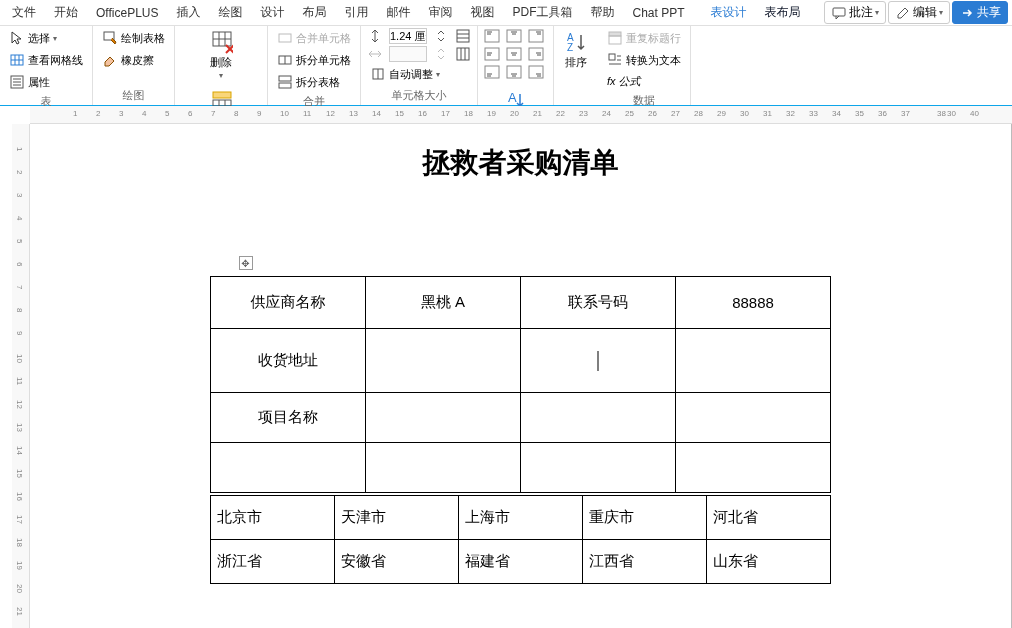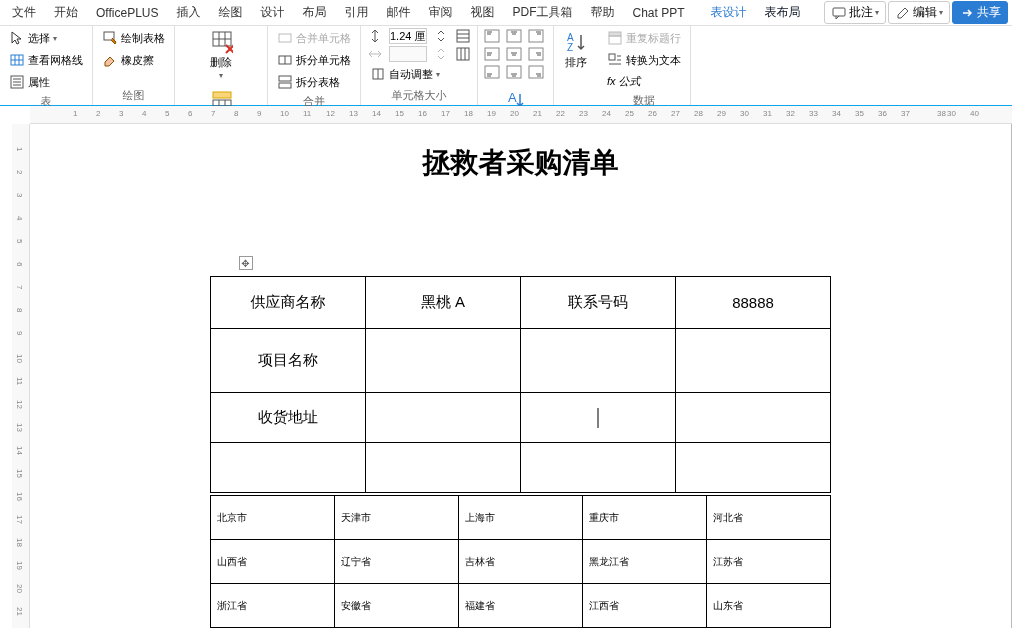--- a/index.html
+++ b/index.html
@@ -541,17 +541,17 @@
         <td>88888</td>
       </tr>
       <tr>
-        <td>项目名称</td>
-        <td></td>
-        <td></td>
-        <td></td>
-      </tr>
-      <tr>
         <td>收货地址</td>
         <td></td>
         <td class="cursor-cell">
               <span class="text-cursor"></span>
             </td>
+        <td></td>
+      </tr>
+      <tr>
+        <td>项目名称</td>
+        <td></td>
+        <td></td>
         <td></td>
       </tr>
       <tr>

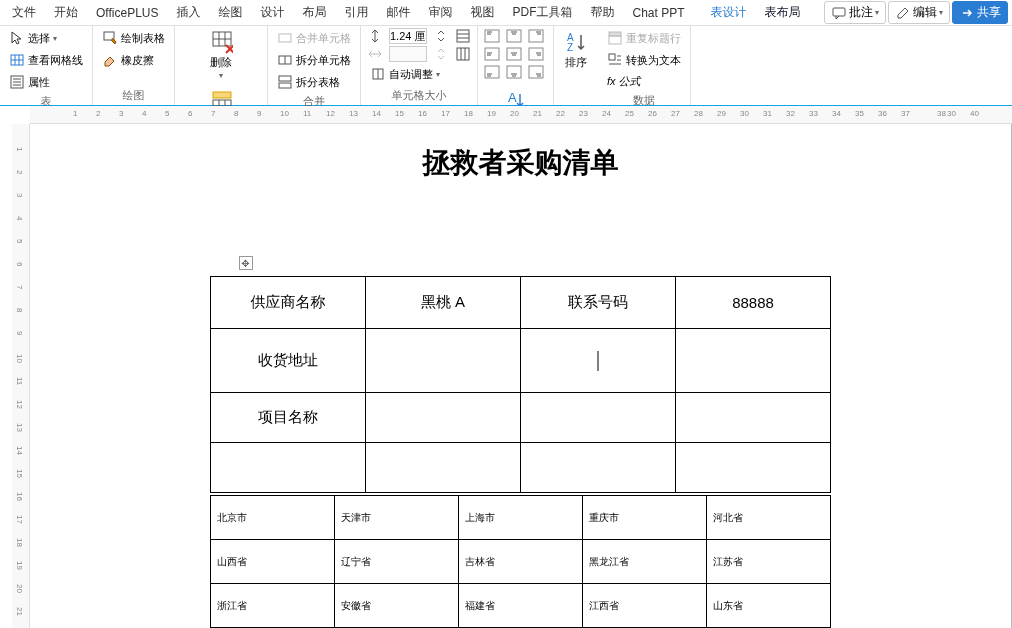--- a/index.html
+++ b/index.html
@@ -52,7 +52,7 @@
     .form-table.t1 tr:nth-child(2) td { height: 64px; }
     .form-table.t1 tr:nth-child(3) td { height: 50px; }
     .form-table.t1 tr:nth-child(4) td { height: 50px; }
-    .form-table.t2 td { width: 124px; height: 44px; text-align: left; padding-left: 6px; font-size: 10px; }
+    .form-table.t2 td { width: 124px; height: 44px; text-align: left; padding-left: 6px; font-size: 15px; }
     .cursor-cell { position: relative; }
     .text-cursor { position: absolute; width: 1px; height: 20px; background: #000; left: 50%; top: 50%; transform: translate(-50%,-50%); }
     

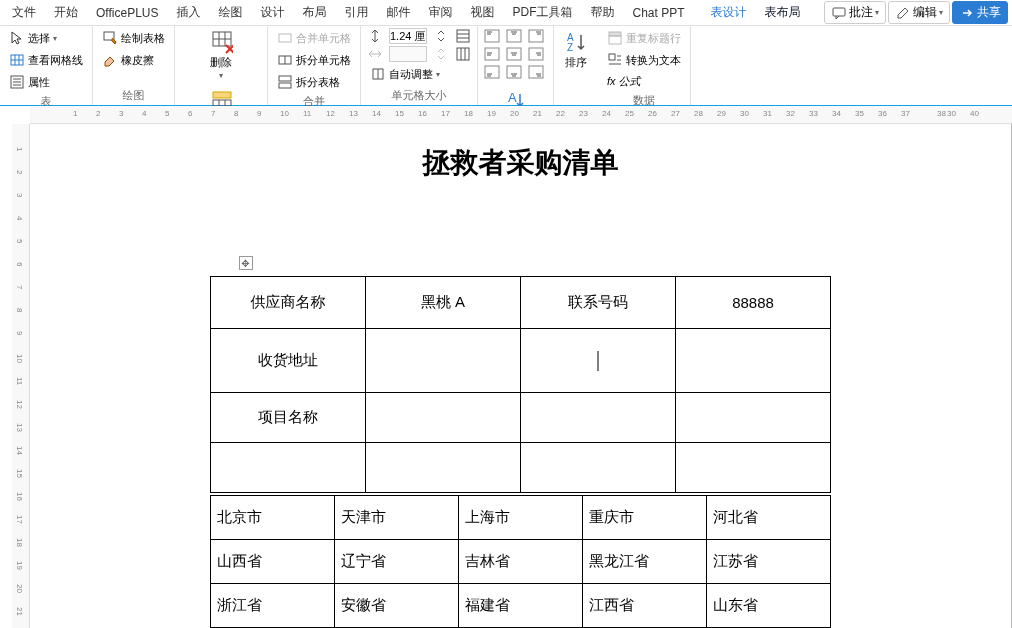--- a/index.html
+++ b/index.html
@@ -573,13 +573,6 @@
         <td>河北省</td>
       </tr>
       <tr>
-        <td>山西省</td>
-        <td>辽宁省</td>
-        <td>吉林省</td>
-        <td>黑龙江省</td>
-        <td>江苏省</td>
-      </tr>
-      <tr>
         <td>浙江省</td>
         <td>安徽省</td>
         <td>福建省</td>

